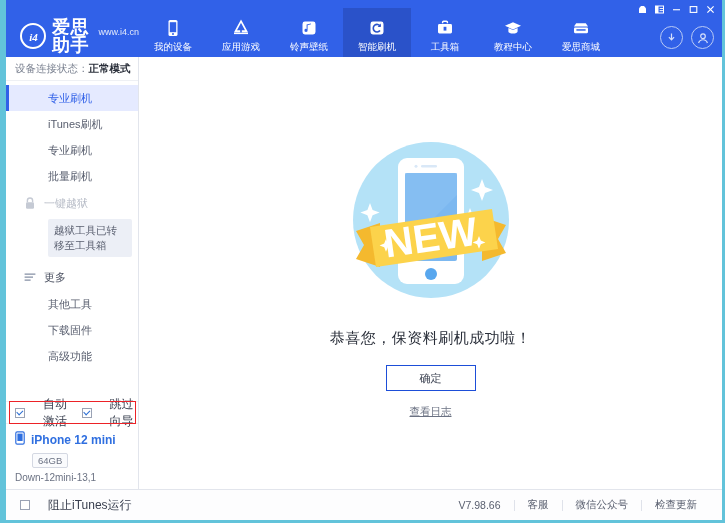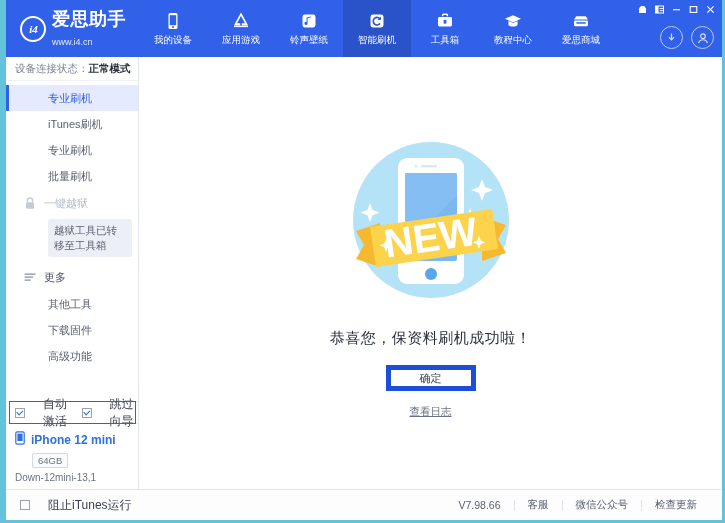--- a/index.html
+++ b/index.html
@@ -24,7 +24,7 @@
     position: absolute; left: 0; top: 0; right: 0;
     height: 72px;
     background: #3161e8;
-    display: flex; align-items: flex-start;
+    display: flex; align-items: center;
   }
   .brand {
     width: 133px; height: 57px;

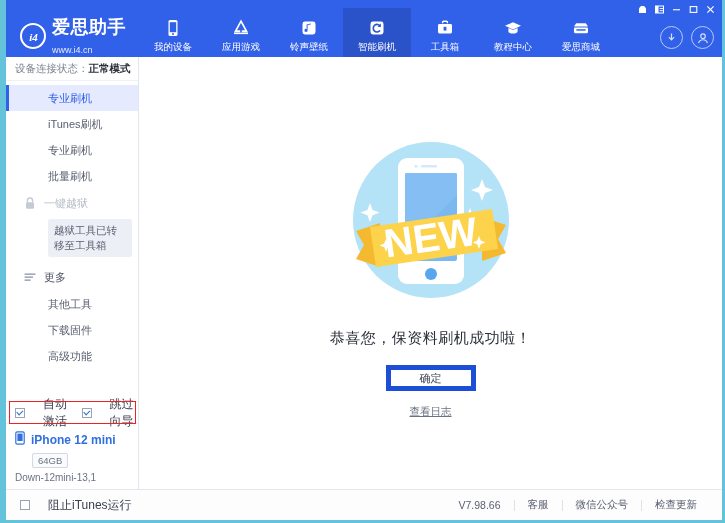--- a/index.html
+++ b/index.html
@@ -38,7 +38,7 @@
     color: #ffffff; font-size: 13px; font-weight: bold;
     flex: none;
   }
-  .brand-text { display: flex; flex-direction: column; line-height: 1; }
+  .brand-text { display: flex; flex-direction: row; line-height: 1; }
   .brand-name {
     color: #ffffff; font-size: 18px; font-weight: bold;
     letter-spacing: 0.5px;

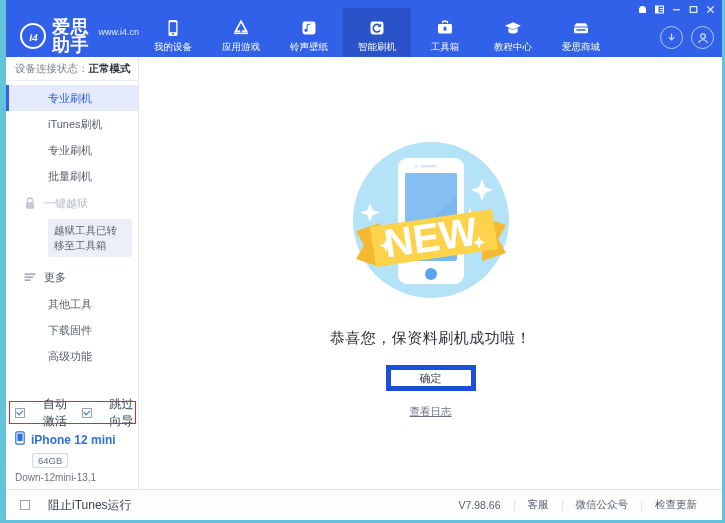--- a/index.html
+++ b/index.html
@@ -176,7 +176,7 @@
   .ok-btn {
     margin-top: 17px;
     width: 90px; height: 26px;
-    border: 5px solid #1d4ed8; background: #ffffff;
+    border: 1px solid #1d4ed8; background: #ffffff;
     font-size: 11px; color: #3a4050; cursor: pointer;
     font-family: "Liberation Sans", sans-serif;
   }

